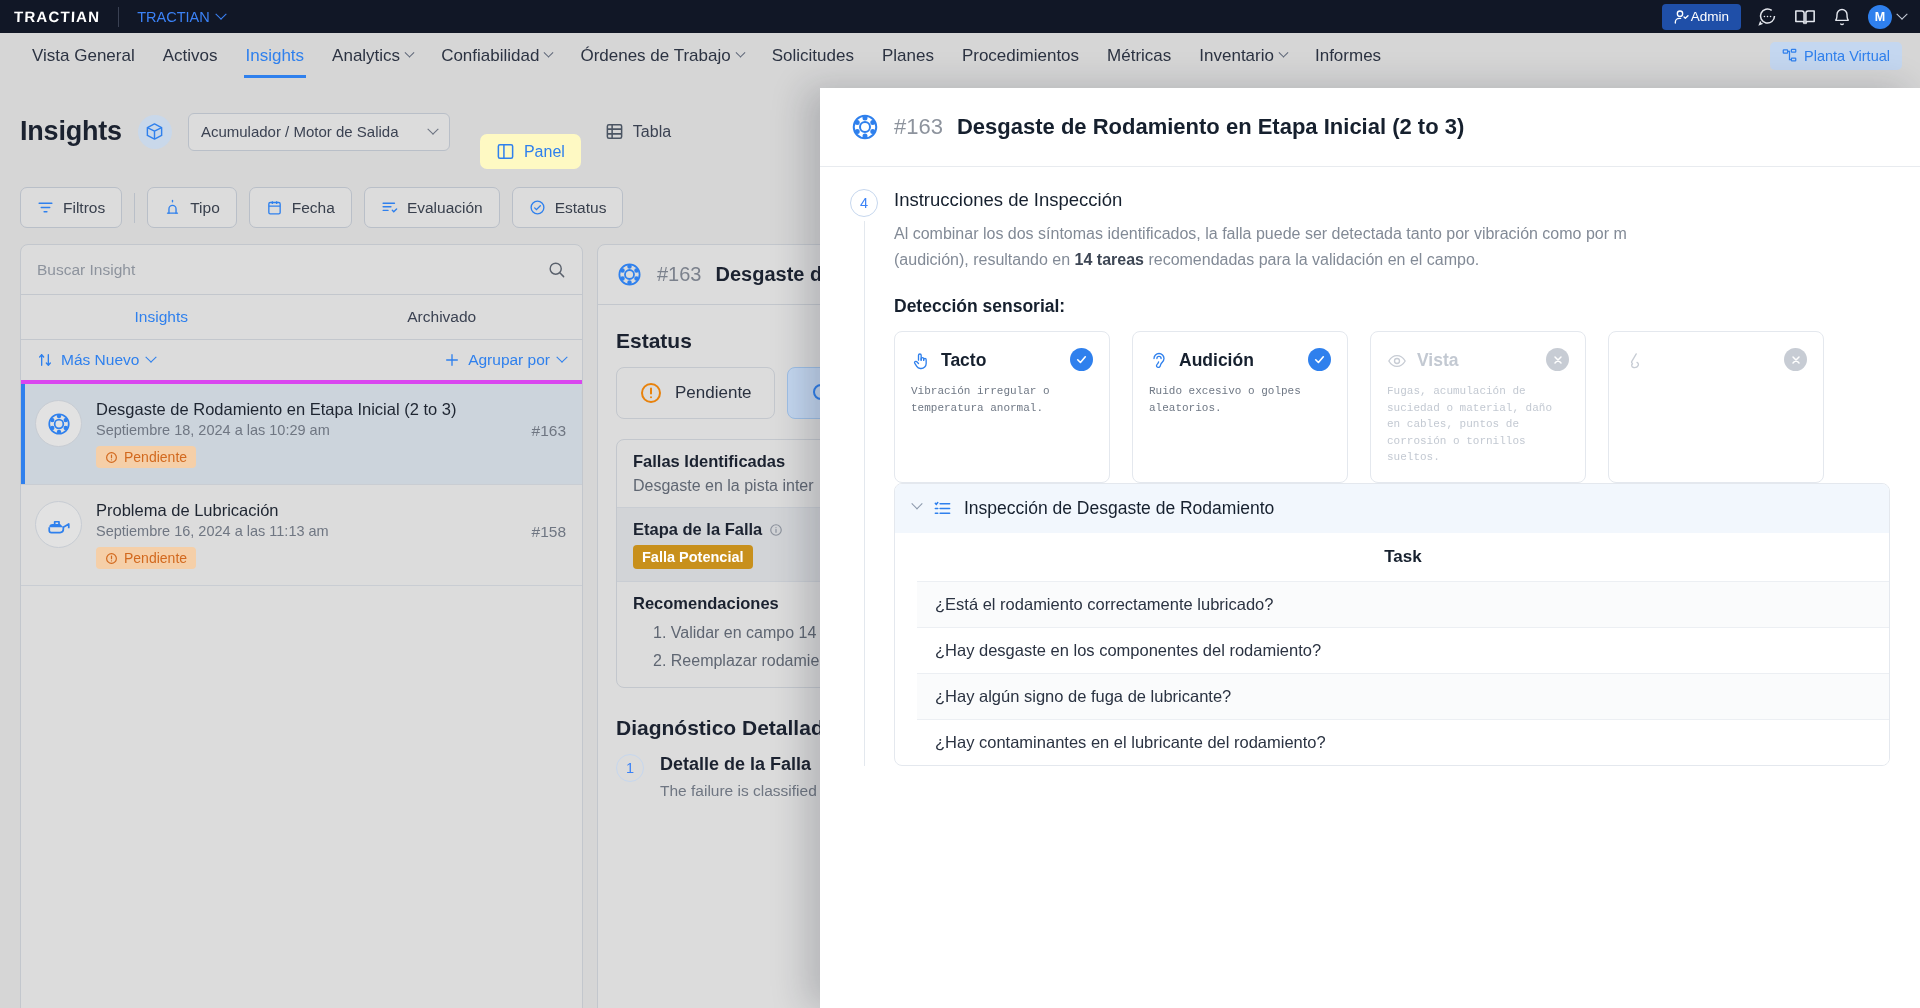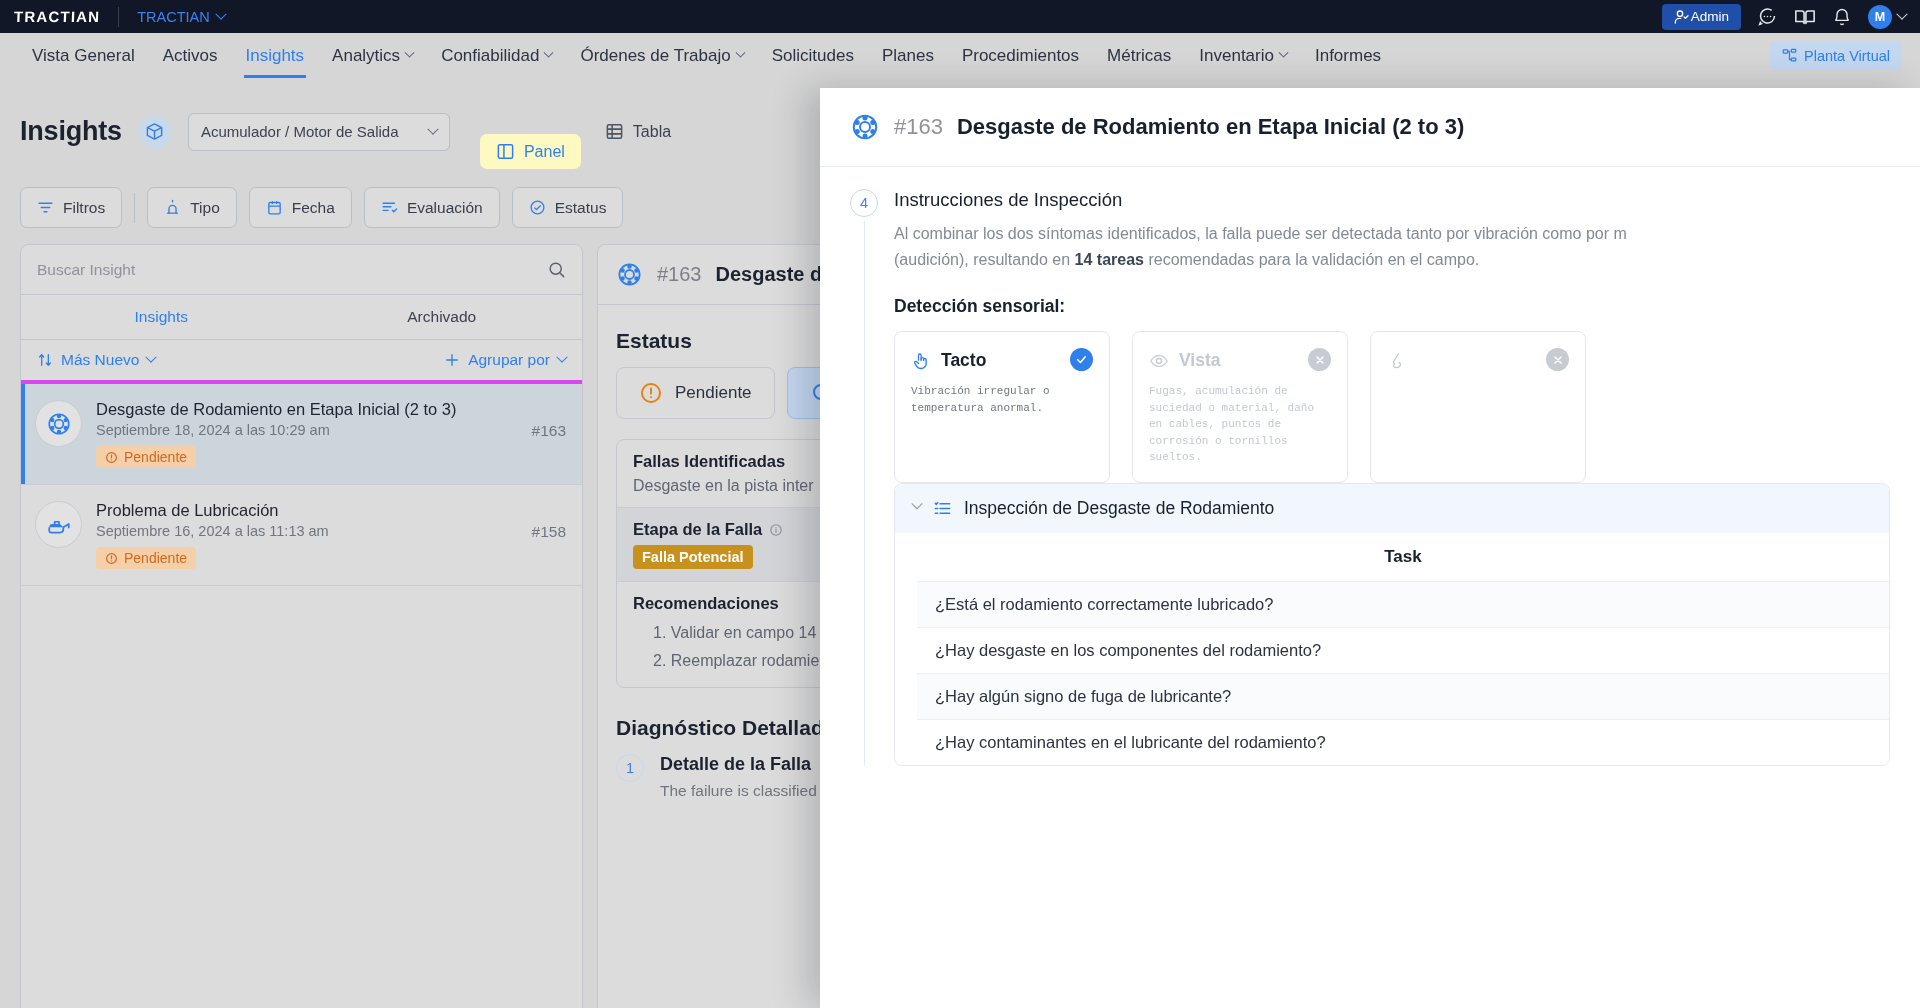--- a/index.html
+++ b/index.html
@@ -613,6 +613,23 @@
               <div class="sense-desc">Vibración irregular o temperatura anormal.</div>
             </div>
 
+            <div class="sense-card">
+              <div class="sense-top">
+                <span class="ic">
+                  <svg width="20" height="20" viewBox="0 0 24 24" fill="none" stroke="#2f80ed" stroke-width="1.6" stroke-linecap="round" stroke-linejoin="round">
+                      <path d="M6 9a6 6 0 0 1 12 0c0 3.5-2.5 4.6-3.6 6.4-.8 1.3-.4 3-1.9 3.9-1.4.9-3.5.2-3.5-1.7 0-2 2.5-2.4 2.5-4.6"></path>
+                      <path d="M9.5 9a2.5 2.5 0 0 1 5 0"></path>
+                    </svg>
+                </span>
+                <span class="sense-name">Audición</span>
+                <span class="mark">
+                    <svg width="13" height="13" viewBox="0 0 24 24" fill="none" stroke="#fff" stroke-width="3" stroke-linecap="round" stroke-linejoin="round">
+                      <path d="M5 12.5 10 17.5 19 7"></path>
+                    </svg>
+                  </span>
+              </div>
+              <div class="sense-desc">Ruido excesivo o golpes aleatorios.</div>
+            </div>
 
             <div class="sense-card">
               <div class="sense-top">

